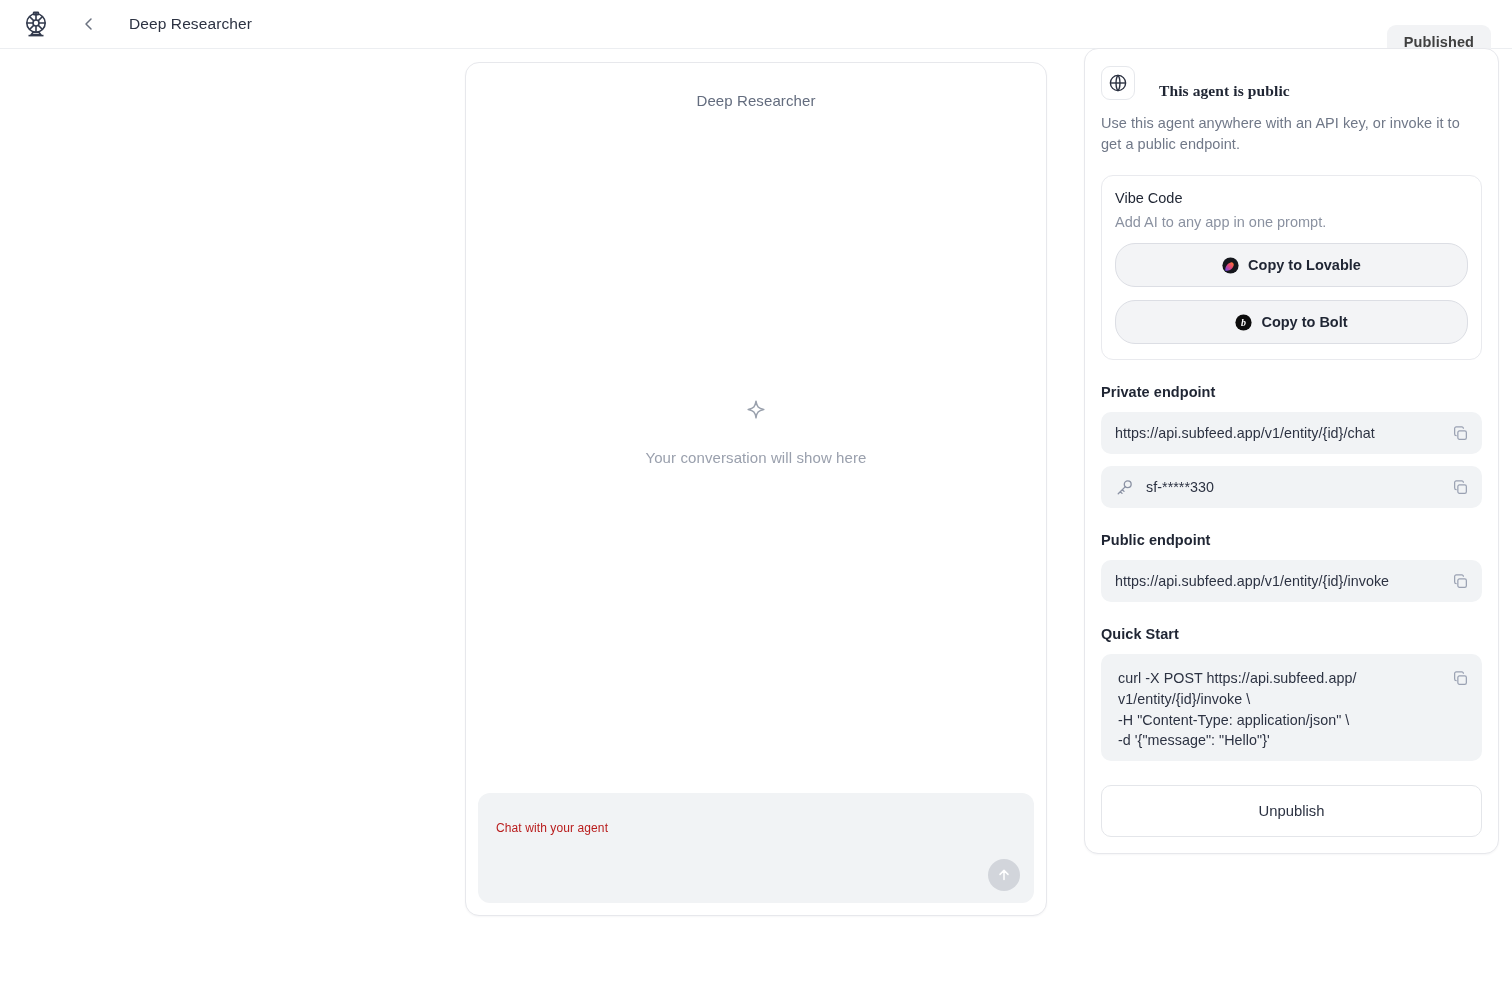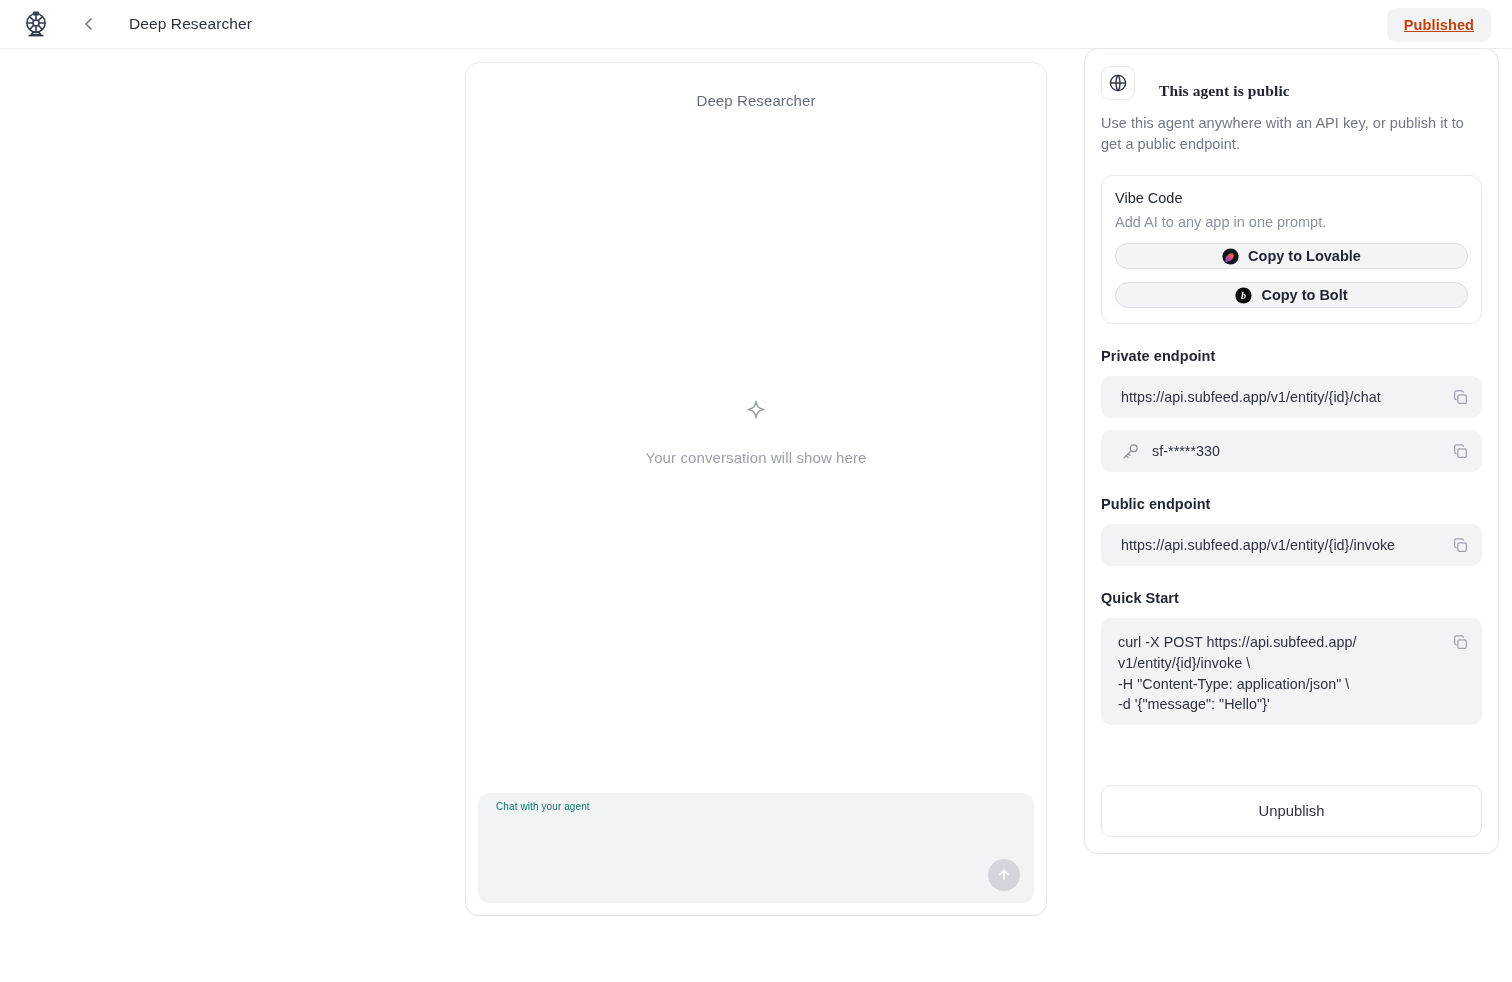--- a/index.html
+++ b/index.html
@@ -30,9 +30,9 @@
     font-size: 15.5px; font-weight: 400; color: #2c3242; letter-spacing: .1px;
   }
   .published-badge {
-    position: absolute; right: 21px; top: 8px;
+    position: absolute; right: 21px; top: 25px;
     padding: 9px 17px; border-radius: 9px;
-    background: #f2f3f5; color: #c2410c;
+    background: #f2f3f5; color: #404040;
     font-size: 14.5px; font-weight: 600; letter-spacing: .1px;
     cursor: pointer;
     text-decoration: underline;

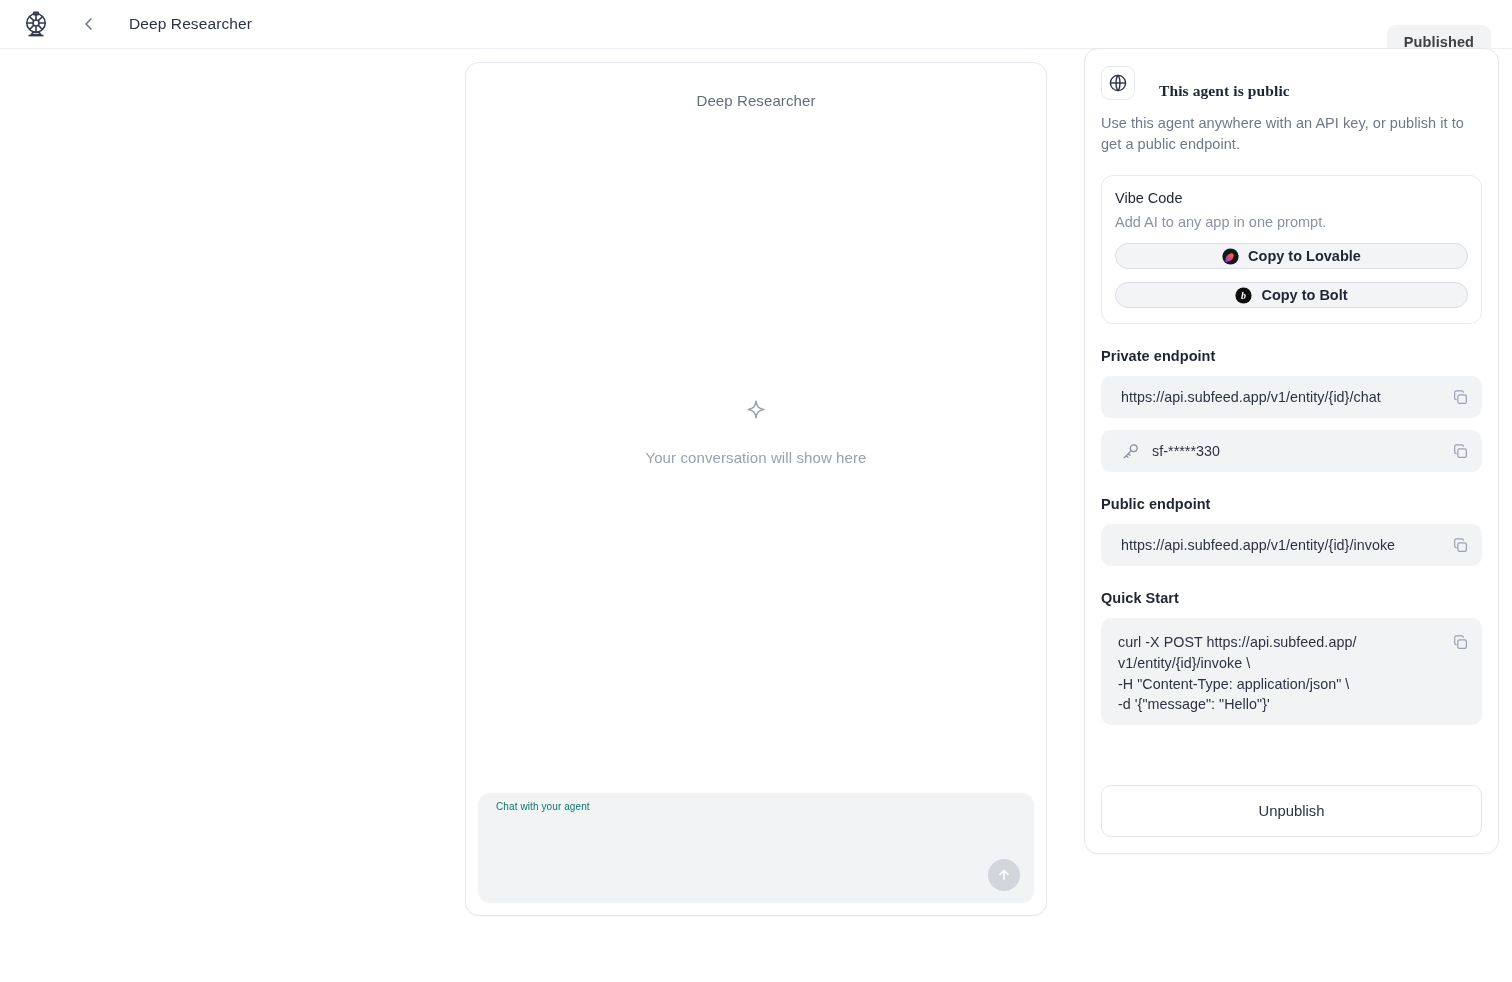--- a/index.html
+++ b/index.html
@@ -212,7 +212,7 @@
     <div class="panel-head-title">This agent is public</div>
   </div>
 
-  <div class="panel-desc">Use this agent anywhere with an API key, or publish it to get a public endpoint.</div>
+  <div class="panel-desc">Use this agent anywhere with an API key, or invoke it to get a public endpoint.</div>
 
   <div class="vibe-card">
     <div class="vibe-title">Vibe Code</div>

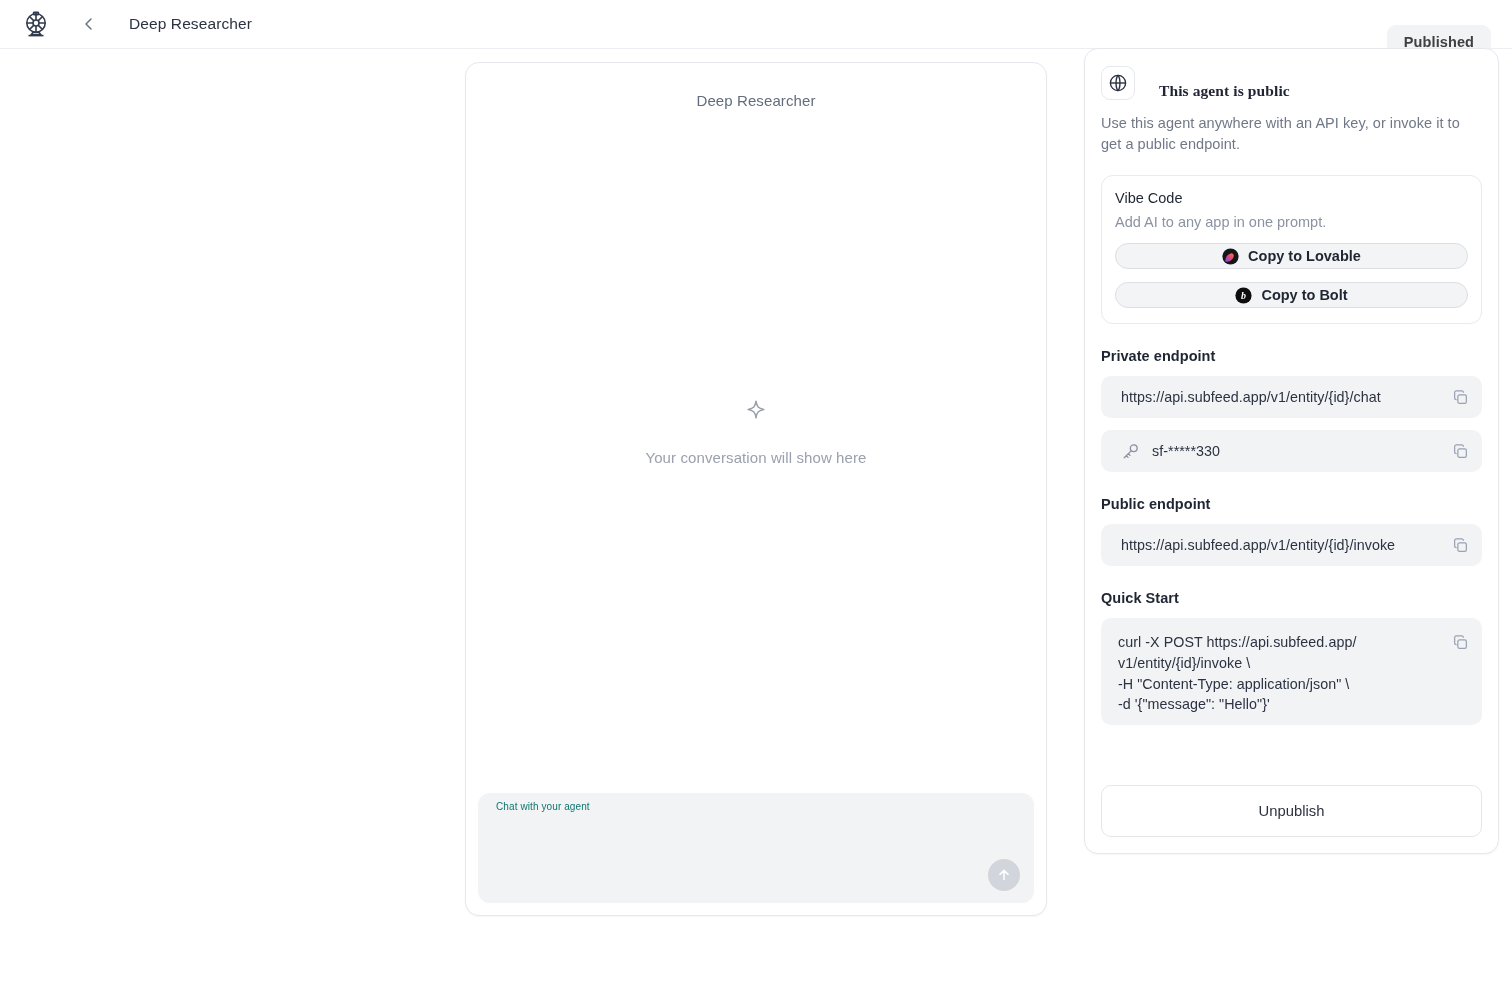--- a/index.html
+++ b/index.html
@@ -109,7 +109,7 @@
   .vibe-title { font-size: 14.5px; font-weight: 400; color: #1f2533; }
   .vibe-sub { margin-top: 8px; font-size: 14.5px; color: #8b92a1; }
   .vibe-btn {
-    margin-top: 13px; width: 100%; height: 26px;
+    margin-top: 13px; width: 100%; height: 44px;
     border: 1px solid #dcdee4; border-radius: 20px;
     background: #f3f4f6;
     display: flex; align-items: center; justify-content: center; gap: 9px;

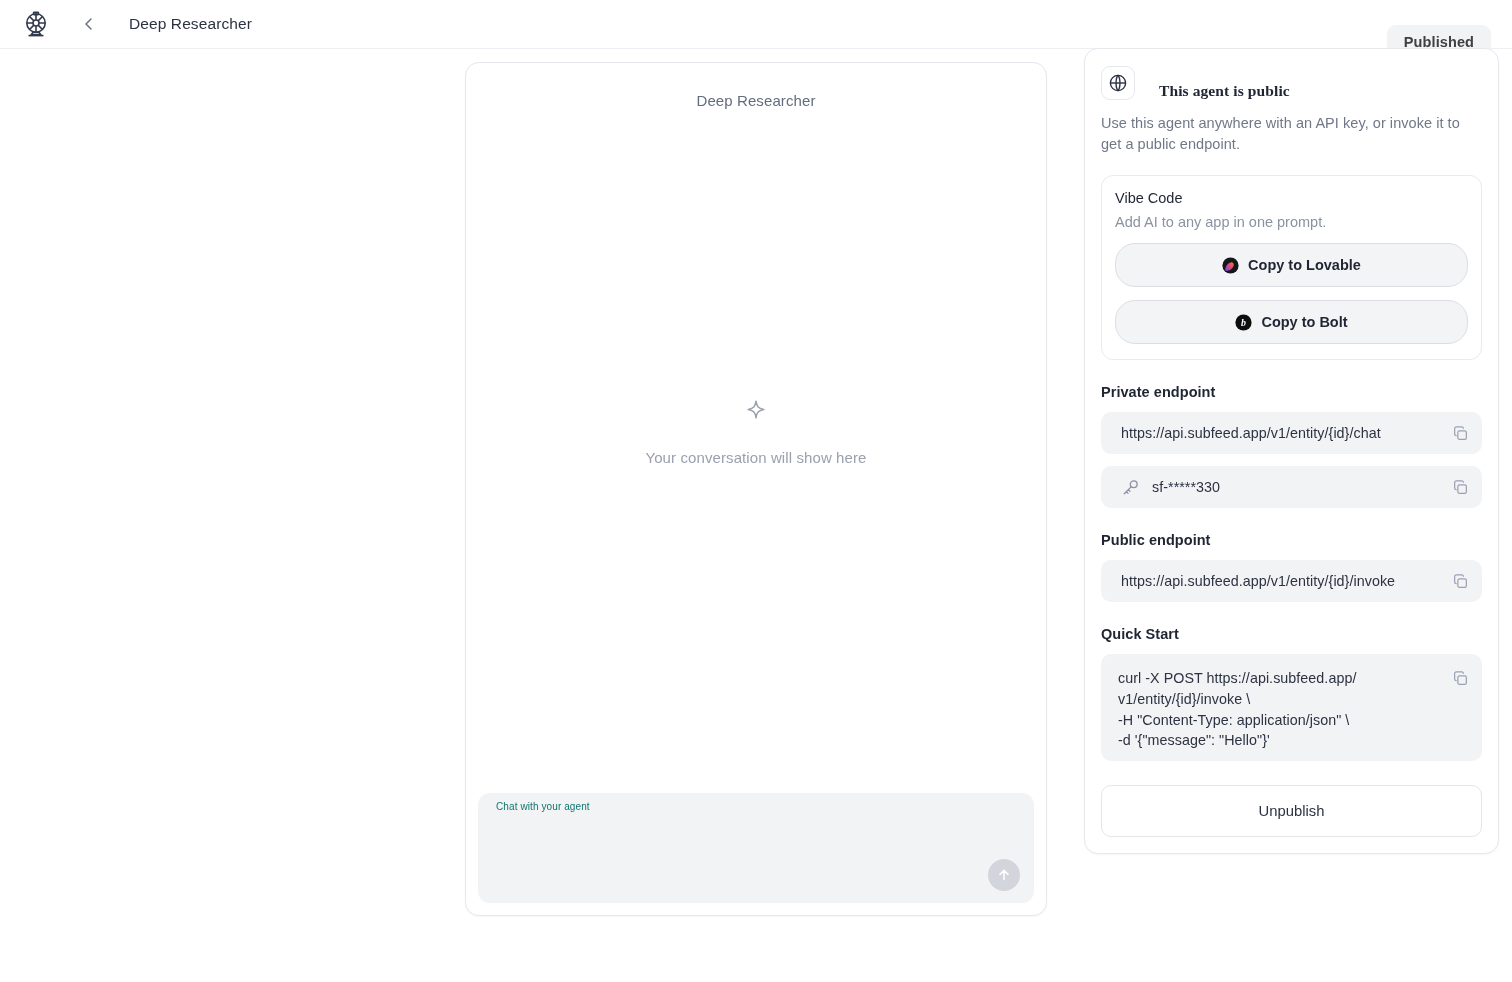--- a/index.html
+++ b/index.html
@@ -126,7 +126,7 @@
     background: #f1f3f5; border-radius: 10px;
     min-height: 42px;
     display: flex; align-items: center;
-    padding: 10px 44px 10px 20px;
+    padding: 10px 44px 10px 14px;
   }
   .field-text {
     font-size: 14.3px; color: #2c3242; letter-spacing: .05px; line-height: 1.45;

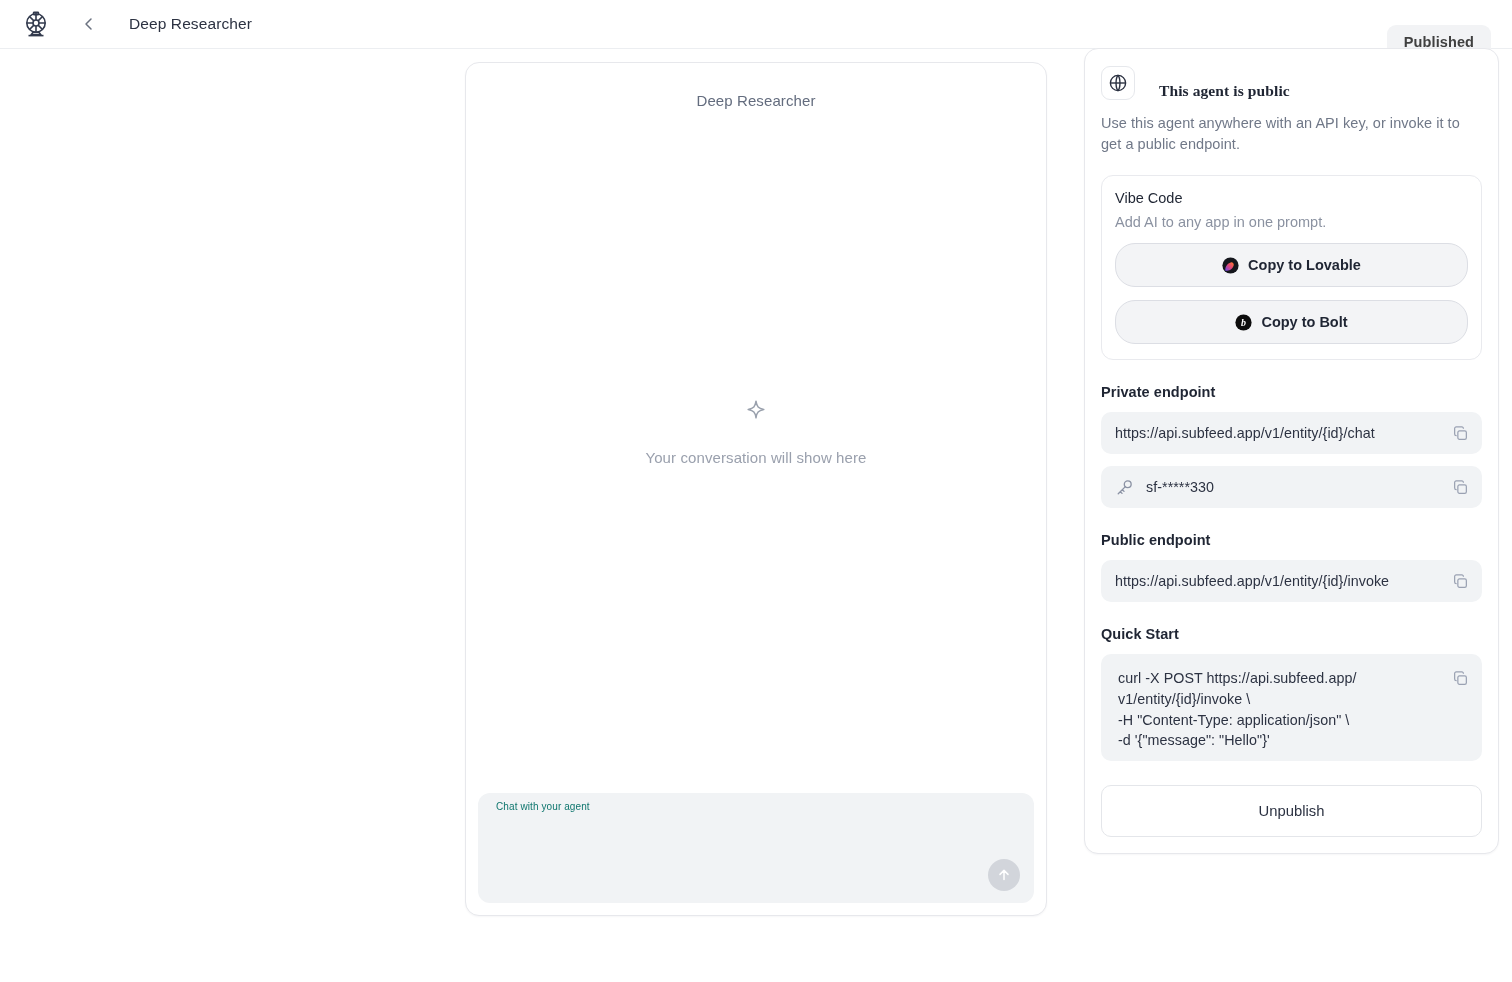--- a/index.html
+++ b/index.html
@@ -68,8 +68,8 @@
     border-radius: 12px;
   }
   .composer-placeholder {
-    position: absolute; left: 18px; top: 8px;
-    font-size: 10px; color: #0f766e; letter-spacing: .1px;
+    position: absolute; left: 18px; top: 28px;
+    font-size: 12px; color: #b91c1c; letter-spacing: .1px;
   }
   .send-btn {
     position: absolute; right: 14px; bottom: 12px;

